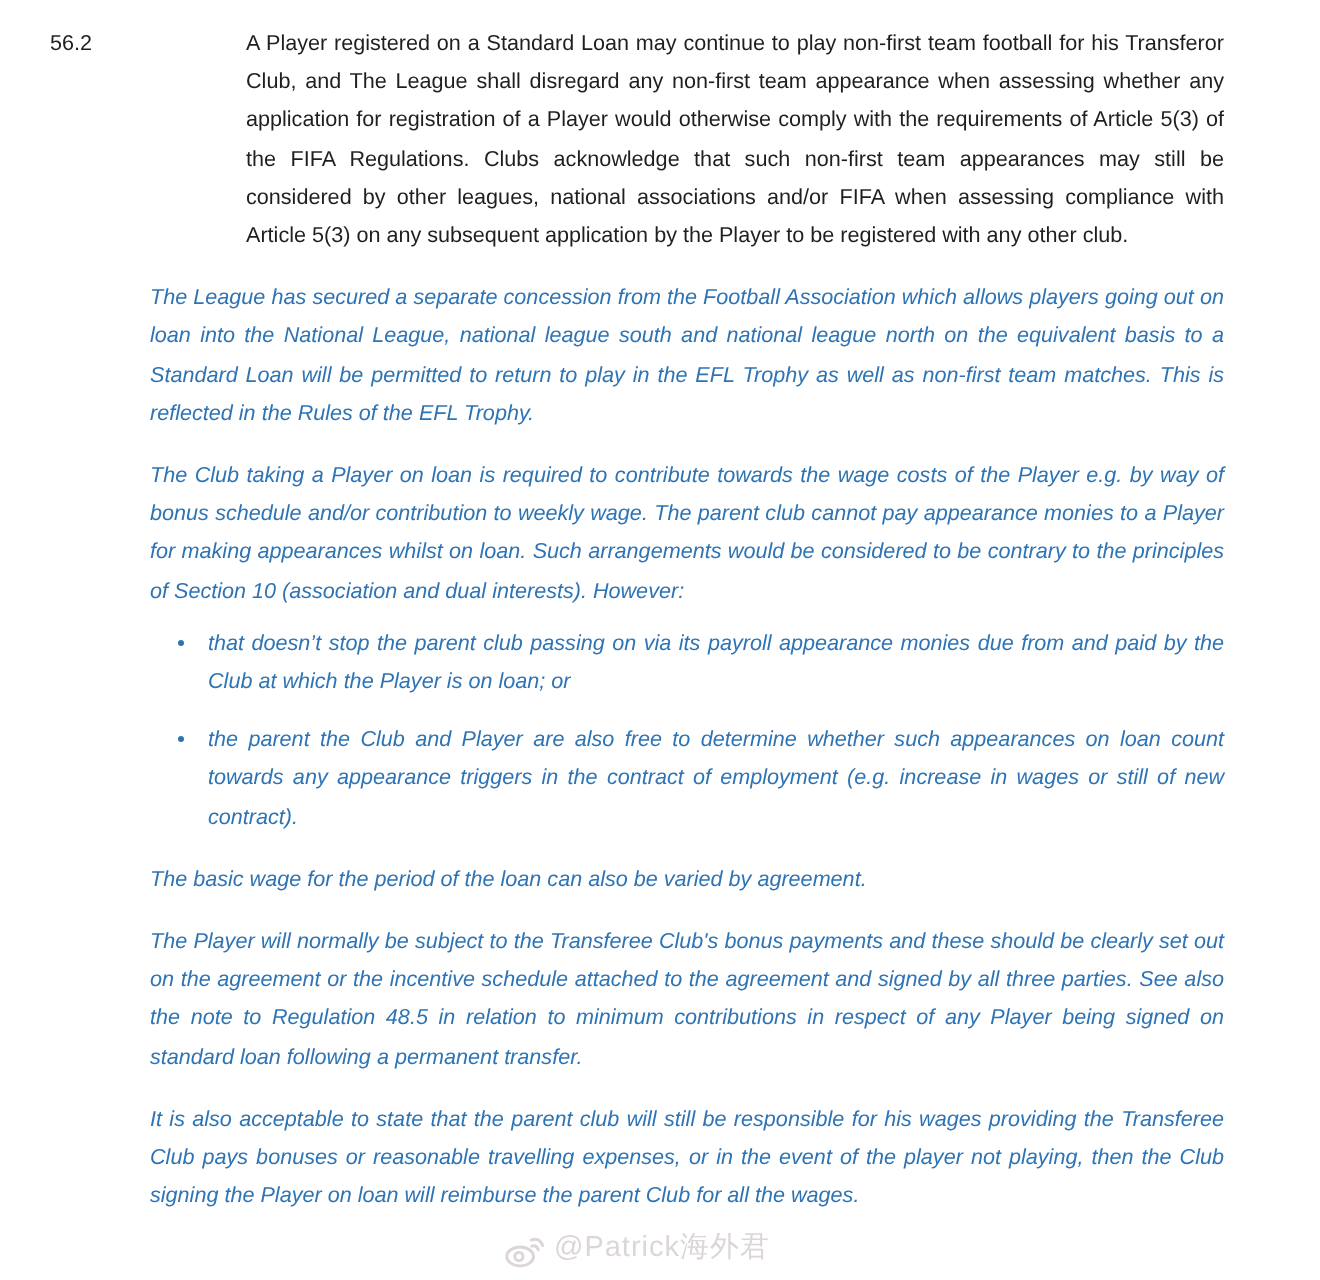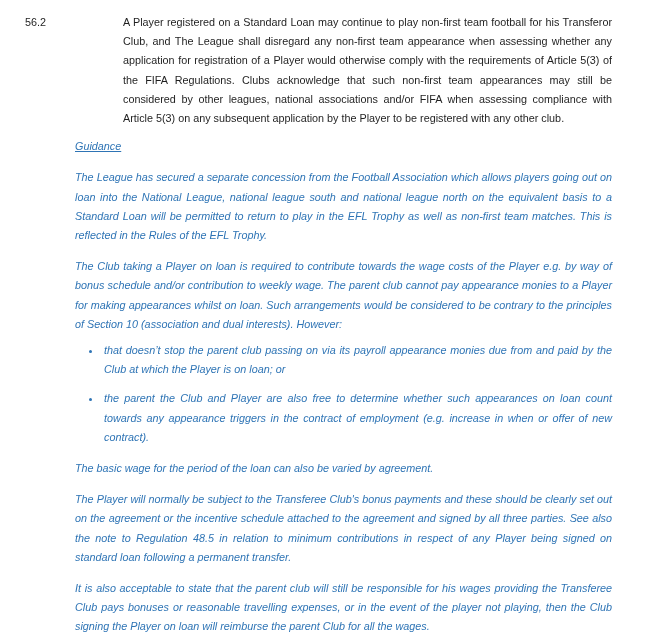--- a/index.html
+++ b/index.html
@@ -84,7 +84,6 @@
   </div>
 
   <div class="guidance">
-    <div class="guidance-heading">Guidance</div>
 
     <p>The League has secured a separate concession from the Football Association which allows players going out on loan into the National League, national league south and national league north on the equivalent basis to a Standard Loan will be permitted to return to play in the EFL Trophy as well as non-first team matches. This is reflected in the Rules of the EFL Trophy.</p>
 

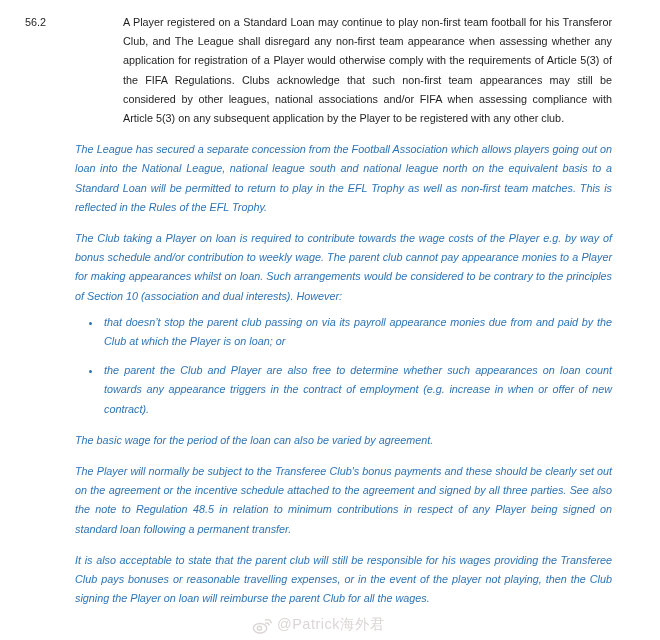--- a/index.html
+++ b/index.html
@@ -91,7 +91,7 @@
 
     <ul>
       <li>that doesn’t stop the parent club passing on via its payroll appearance monies due from and paid by the Club at which the Player is on loan; or</li>
-      <li>the parent the Club and Player are also free to determine whether such appearances on loan count towards any appearance triggers in the contract of employment (e.g. increase in when or offer of new contract).</li>
+      <li>the parent the Club and Player are also free to determine whether such appearances on loan count towards any appearance triggers in the contract of employment (e.g. increase in wages or still of new contract).</li>
     </ul>
 
     <p>The basic wage for the period of the loan can also be varied by agreement.</p>

